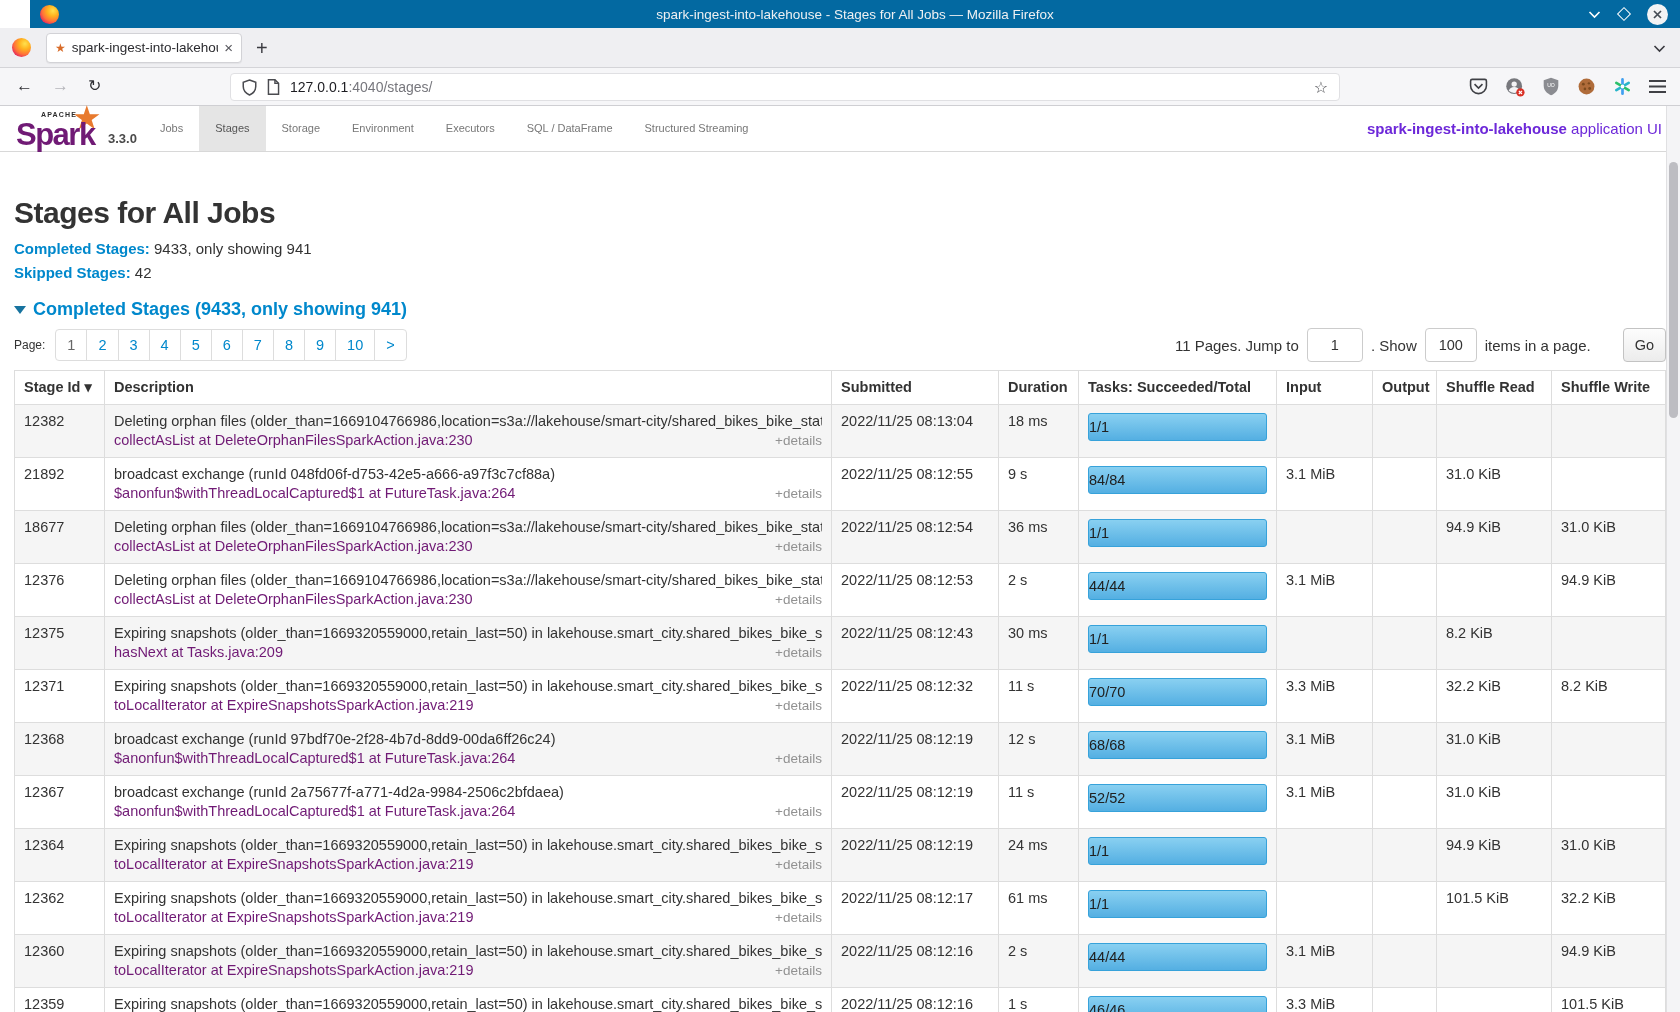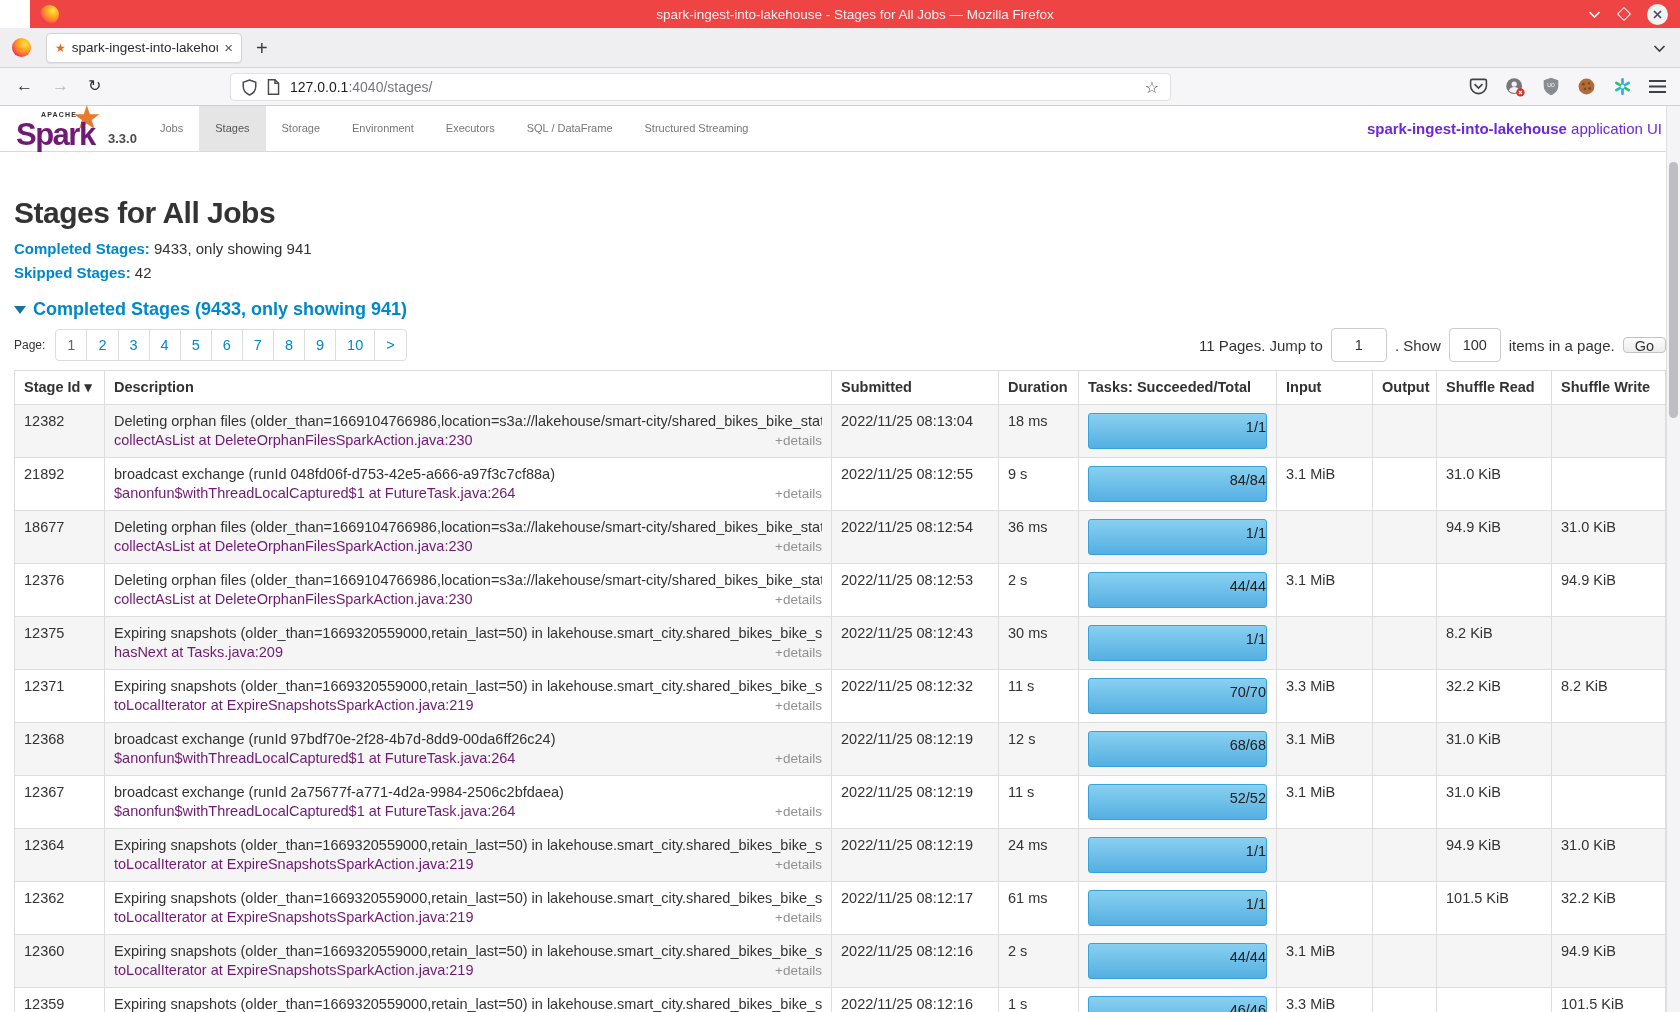--- a/index.html
+++ b/index.html
@@ -7,7 +7,7 @@
   body { overflow:hidden; position:relative; background:#fff; font-family:"Liberation Sans",sans-serif; }
 
   
-  .titlebar { height:28px; background:#ef4444; display:flex; align-items:center; position:relative;margin-left:30px; }
+  .titlebar { height:28px; background:#0369a1; display:flex; align-items:center; position:relative;margin-left:30px; }
   .ff-logo { width:19px; height:19px; border-radius:50%;
     background:radial-gradient(circle at 68% 30%, #ffe14d 0%, #ffb21e 30%, #ff7139 58%, #e3265f 80%, #a72496 100%); }
   .titlebar .ff-logo { position:absolute; left:10px; }

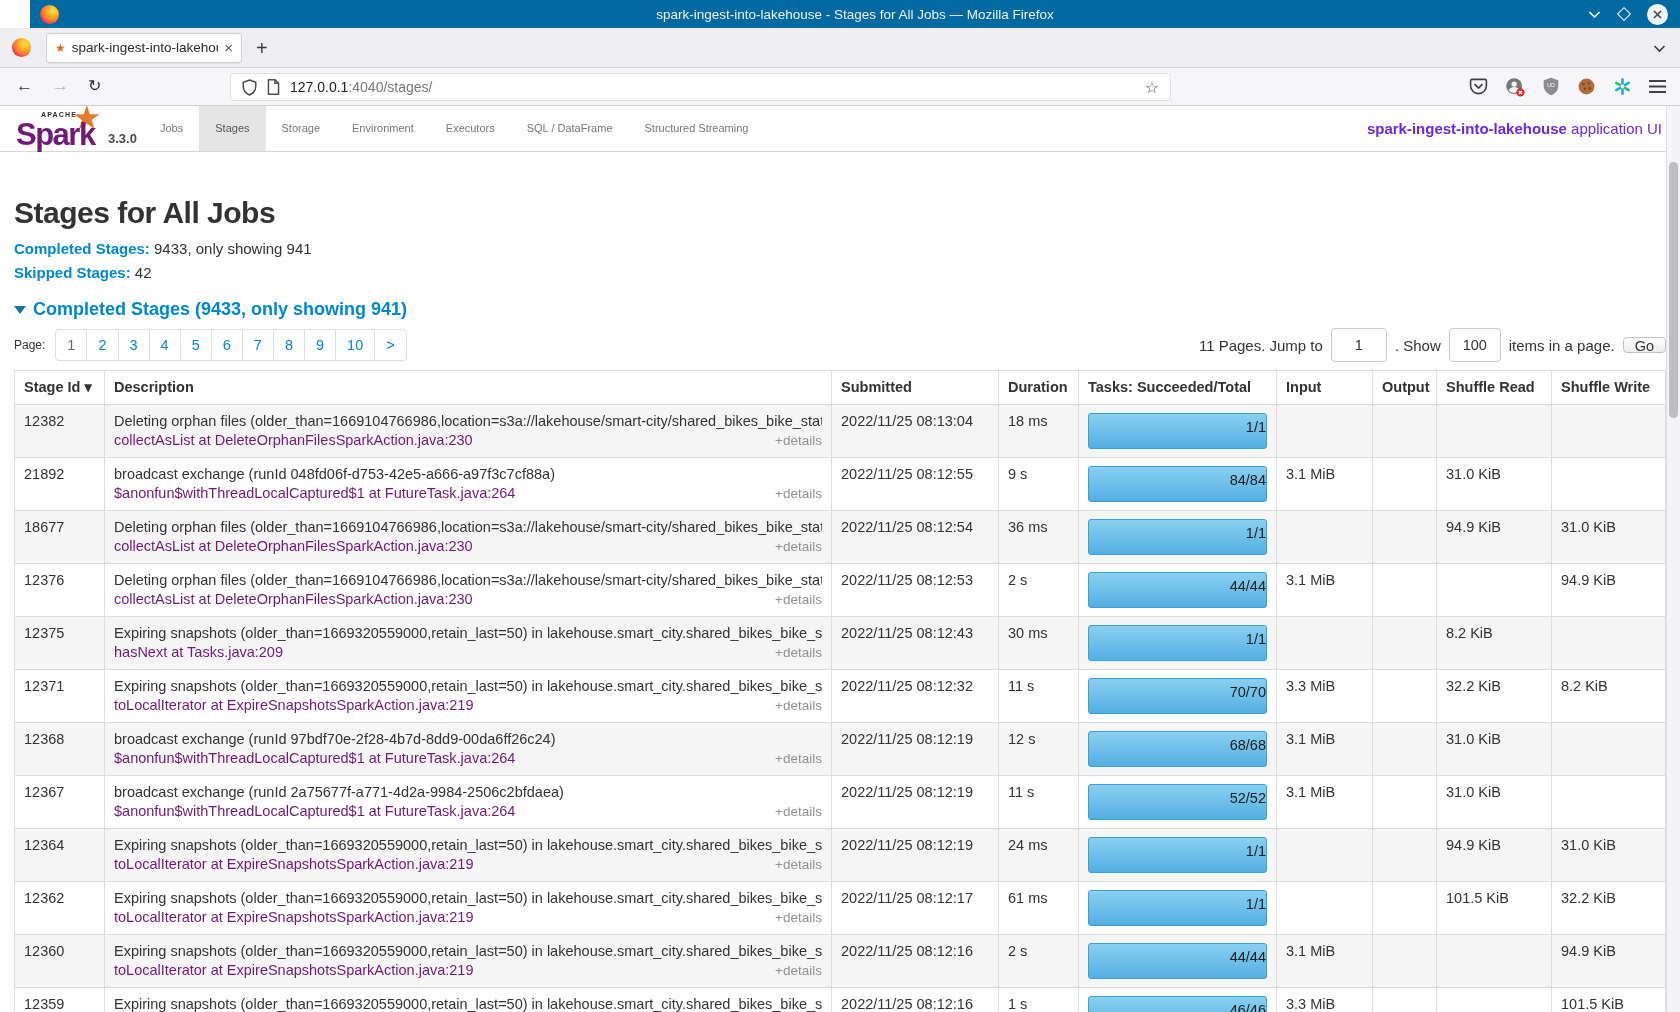--- a/index.html
+++ b/index.html
@@ -32,7 +32,7 @@
   .btn-back { left:16px; }
   .btn-forward { left:52px; color:#b5b5ba; }
   .btn-reload { left:88px; font-size:16px; }
-  .urlbar { position:absolute; left:230px; top:5px; width:941px; height:28px; background:#fff;
+  .urlbar { position:absolute; left:230px; top:5px; width:1110px; height:28px; background:#fff;
     border:1px solid #e0e0e3; border-radius:4px; display:flex; align-items:center; padding:0 11px; gap:10px; }
   .url-text { font-size:14px; color:#1c1c21; white-space:nowrap; }
   .url-path { color:#77777d; }

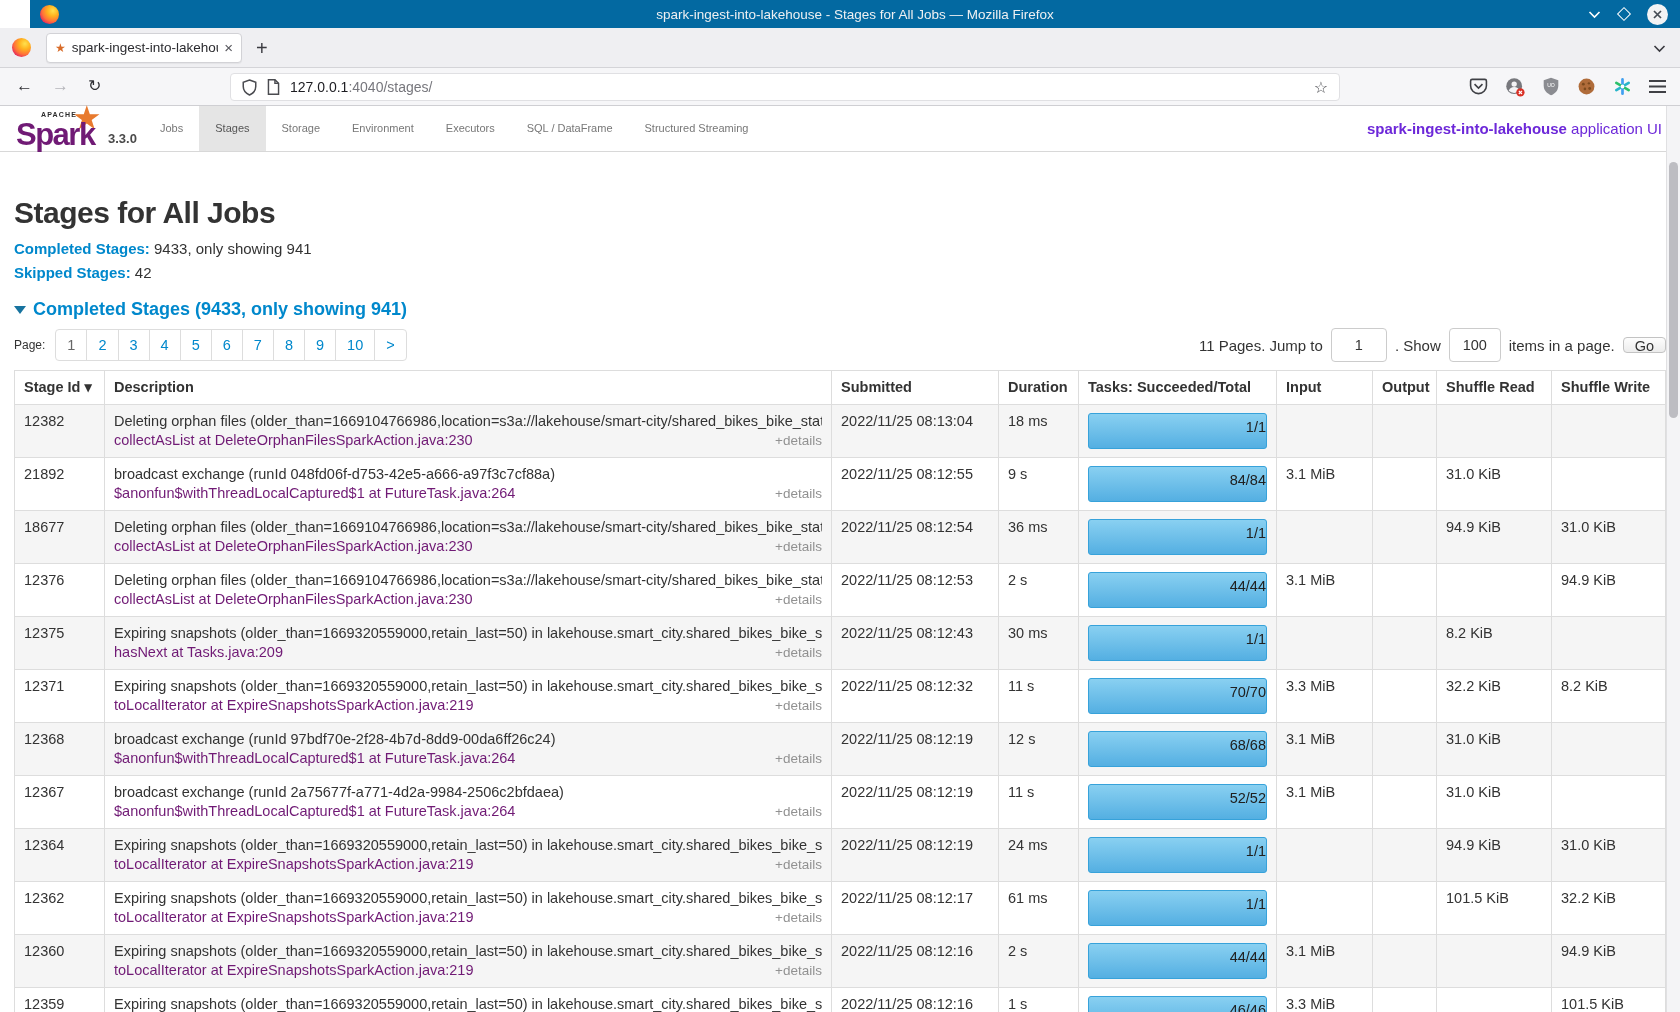--- a/index.html
+++ b/index.html
@@ -75,9 +75,9 @@
     font-family:"Liberation Sans",sans-serif; }
   .jump-input { width:56px; }
   .show-input { width:52px; }
-  .go-btn { height:16px; padding:0 11px; border:1px solid #c3c3c3; border-radius:4px;
+  .go-btn { height:34px; padding:0 11px; border:1px solid #c3c3c3; border-radius:4px;
     background:linear-gradient(#fdfdfd,#ececec); font-size:14.5px; color:#333; cursor:pointer;
-    font-family:"Liberation Sans",sans-serif; }
+    font-family:"Liberation Sans",sans-serif;margin-left:24px; }
 
   
   .stages-table { width:100%; border-collapse:collapse; margin-top:8px; table-layout:fixed; }

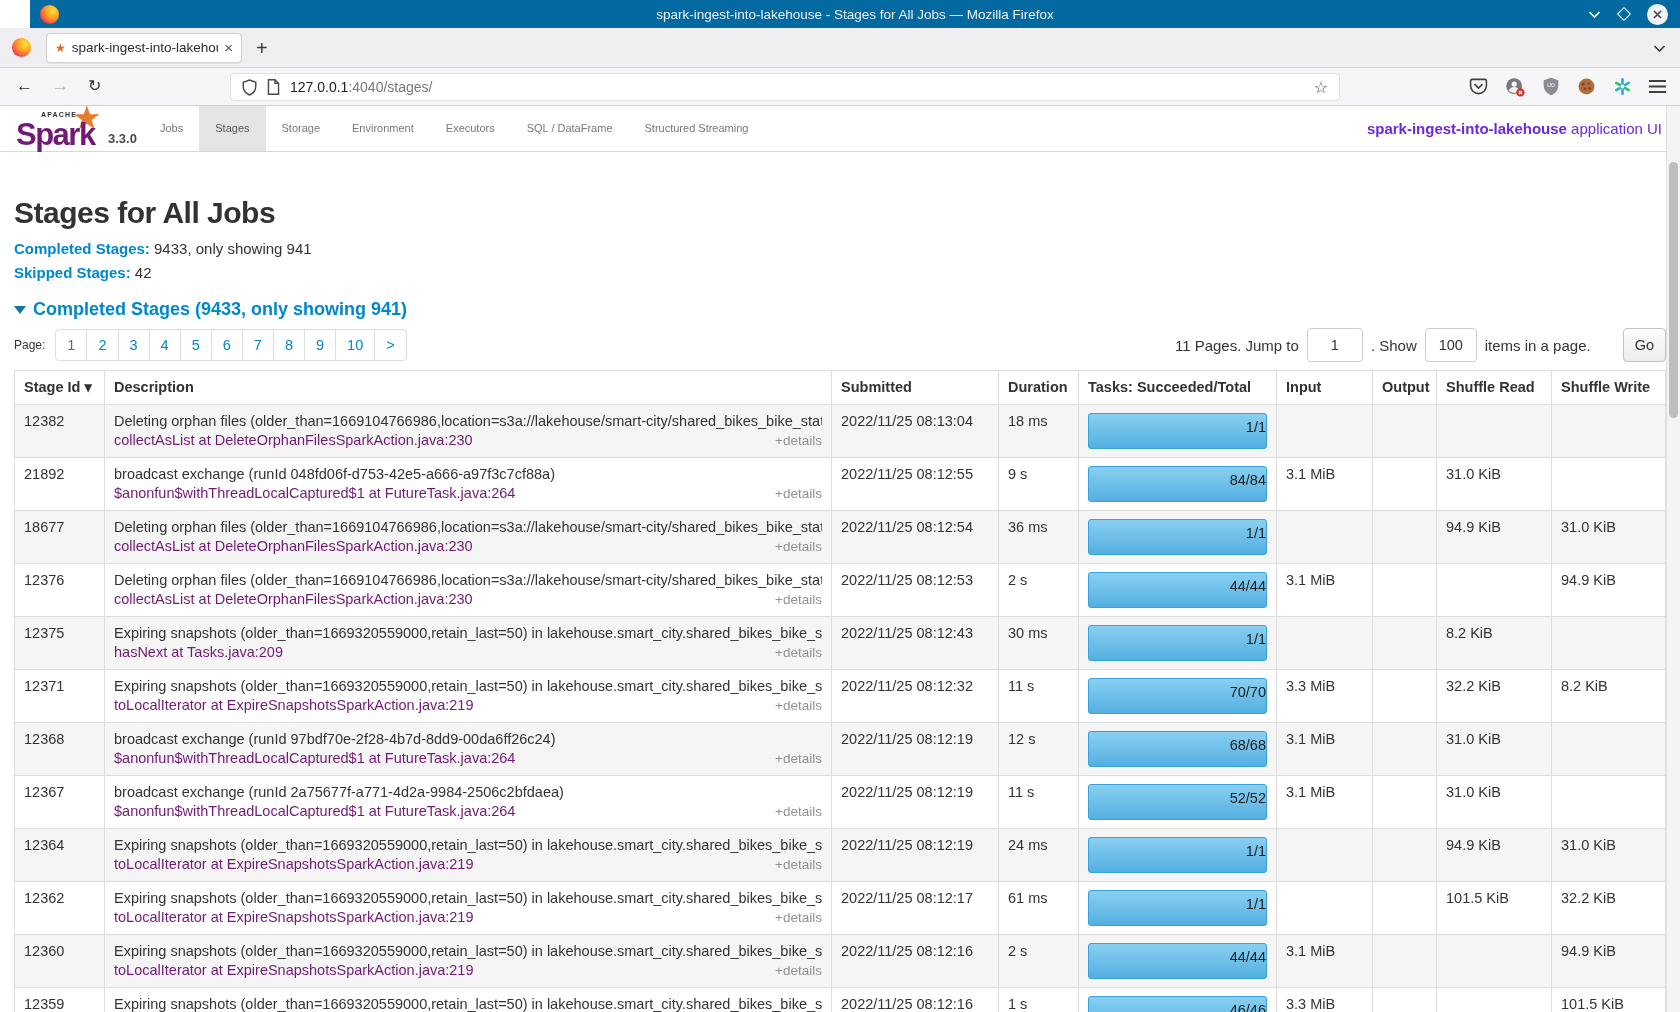--- a/index.html
+++ b/index.html
@@ -90,8 +90,8 @@
   .desc-link { color:#701a75; text-decoration:none; white-space:nowrap; overflow:hidden; cursor:pointer; }
   .details-toggle { margin-left:auto; color:#919191; font-size:13.5px; cursor:pointer; padding-left:8px; }
   .c-sub, .c-dur, .c-in, .c-out, .c-sr, .c-sw { white-space:nowrap; }
-  .pbar { height:36px; background:linear-gradient(180deg,#89d0f1,#54afe2); border:1px solid #37a2da; border-radius:3px;
-    text-align:right; line-height:26px; font-size:14.5px; color:#202020; margin-top:1px; }
+  .pbar { height:28px; background:linear-gradient(180deg,#89d0f1,#54afe2); border:1px solid #37a2da; border-radius:3px;
+    text-align:left; line-height:26px; font-size:14.5px; color:#202020; margin-top:1px; }
 
   
   .scrollbar-track { position:absolute; top:106px; right:0; width:14px; height:906px; background:#f4f4f6; border-left:1px solid #e0e0e2; }

